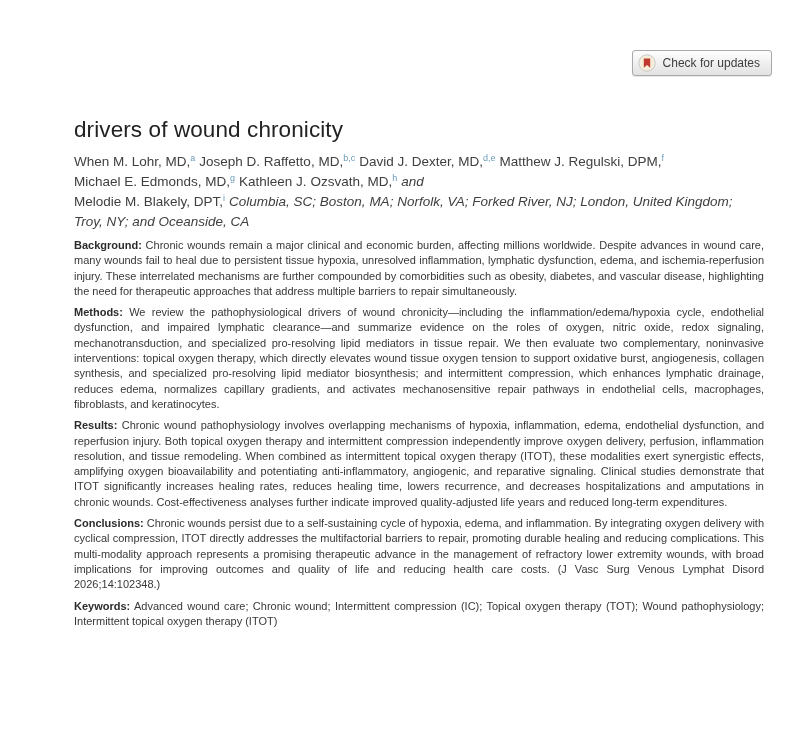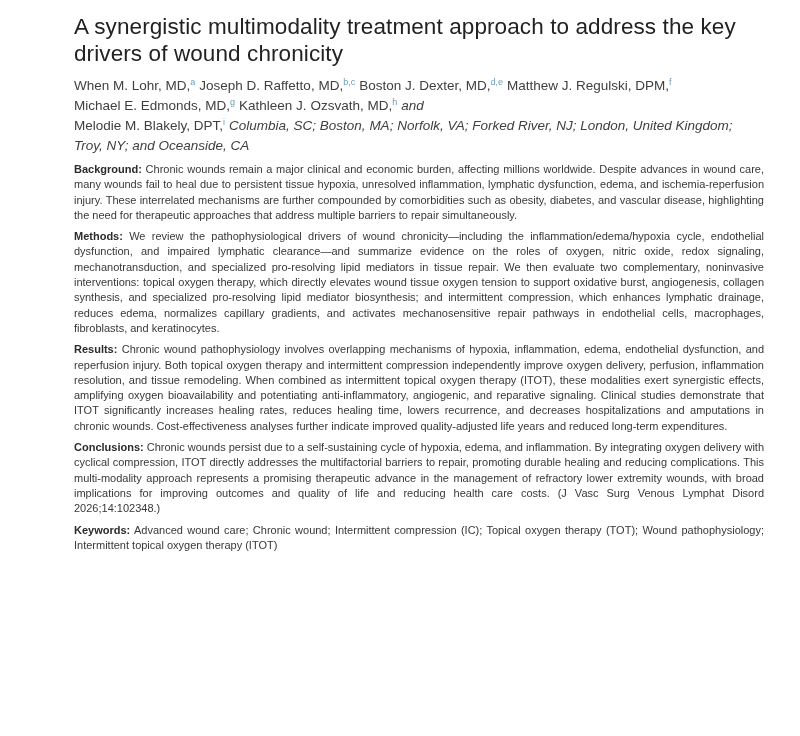--- a/index.html
+++ b/index.html
@@ -91,6 +91,17 @@
 
 <div class="page">
 
+  <div class="badge-row">
+    <div class="check-badge">
+      <span>
+        <svg width="18" height="18" viewBox="0 0 18 18">
+          <circle cx="9" cy="9" r="8.2" fill="#f6eed9" stroke="#c9c9c9" stroke-width="1"></circle>
+          <path d="M5.8 4.4 h6.4 v9.4 l-3.2 -2.7 l-3.2 2.7 Z" fill="#c0392f"></path>
+        </svg>
+      </span>
+      <span>Check for updates</span>
+    </div>
+  </div>
 
   <div class="content">
 

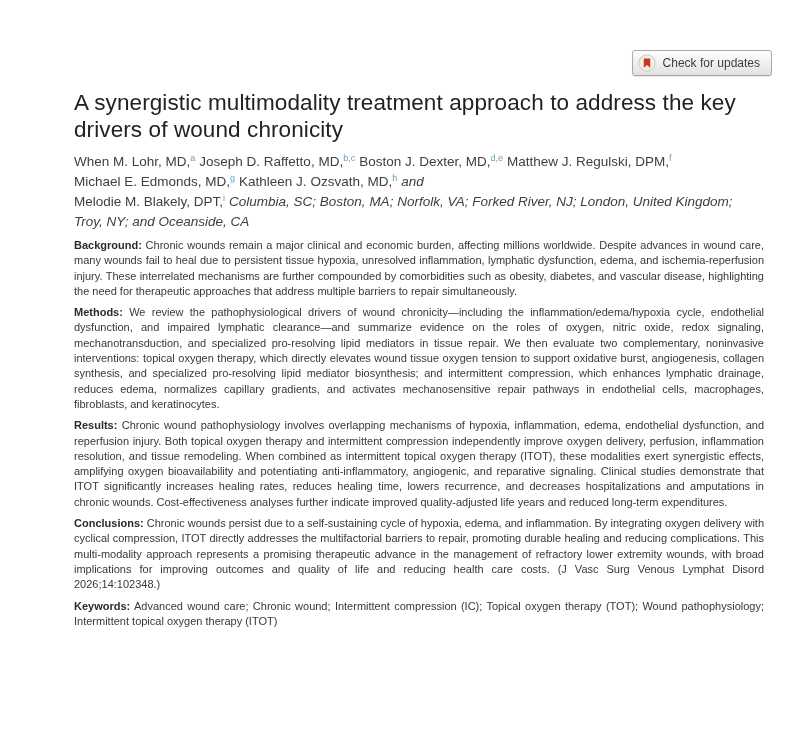--- a/index.html
+++ b/index.html
@@ -105,7 +105,7 @@
 
   <div class="content">
 
-    <h1 class="title"><span>A synergistic multimodality treatment approach to address the key</span><br><span>drivers of wound chronicity</span></h1>
+    <h1 class="title"><br><span>drivers of wound chronicity</span></h1>
 
     <div class="authors">
       <div><span class="auth"><span>When M. Lohr, MD,</span><sup class="affil-sup">a</sup></span><span class="auth"><span>Joseph D. Raffetto, MD,</span><sup class="affil-sup">b,c</sup></span><span class="auth"><span>Boston J. Dexter, MD,</span><sup class="affil-sup">d,e</sup></span><span class="auth"><span>Matthew J. Regulski, DPM,</span><sup class="affil-sup">f</sup></span></div>

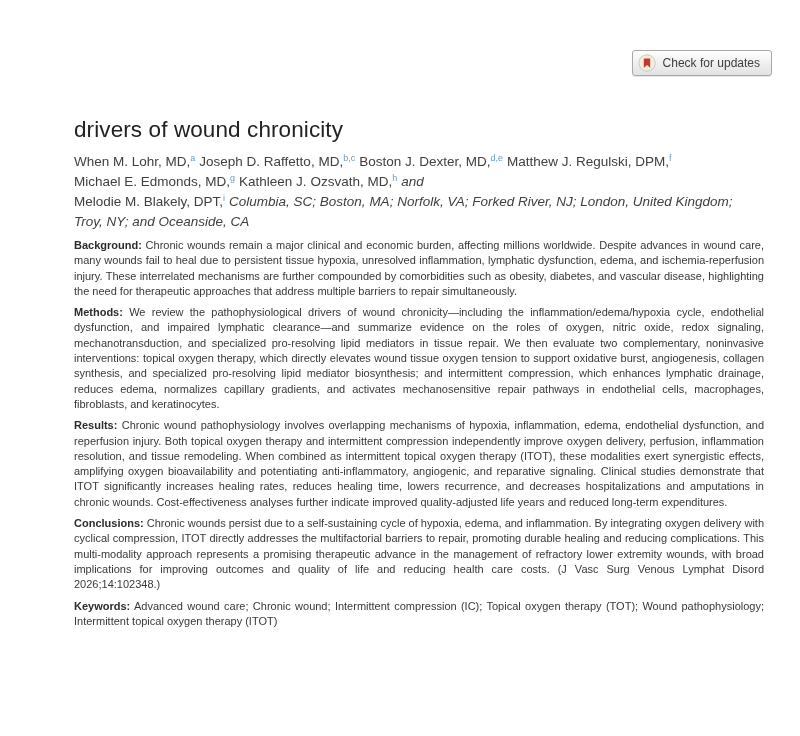--- a/index.html
+++ b/index.html
@@ -108,7 +108,7 @@
     <h1 class="title"><br><span>drivers of wound chronicity</span></h1>
 
     <div class="authors">
-      <div><span class="auth"><span>When M. Lohr, MD,</span><sup class="affil-sup">a</sup></span><span class="auth"><span>Joseph D. Raffetto, MD,</span><sup class="affil-sup">b,c</sup></span><span class="auth"><span>Boston J. Dexter, MD,</span><sup class="affil-sup">d,e</sup></span><span class="auth"><span>Matthew J. Regulski, DPM,</span><sup class="affil-sup">f</sup></span></div>
+      <div><span class="auth"><span>When M. Lohr, MD,</span><sup class="affil-sup">a</sup></span><span class="auth"><span>Joseph D. Raffetto, MD,</span><sup class="affil-sup">b,c</sup></span><span class="auth"><span>David J. Dexter, MD,</span><sup class="affil-sup">d,e</sup></span><span class="auth"><span>Matthew J. Regulski, DPM,</span><sup class="affil-sup">f</sup></span></div>
 
       <div><span class="auth"><span>Michael E. Edmonds, MD,</span><sup class="affil-sup">g</sup></span><span class="auth"><span>Kathleen J. Ozsvath, MD,</span><sup class="affil-sup">h</sup></span><span class="italic">and</span></div>
 

